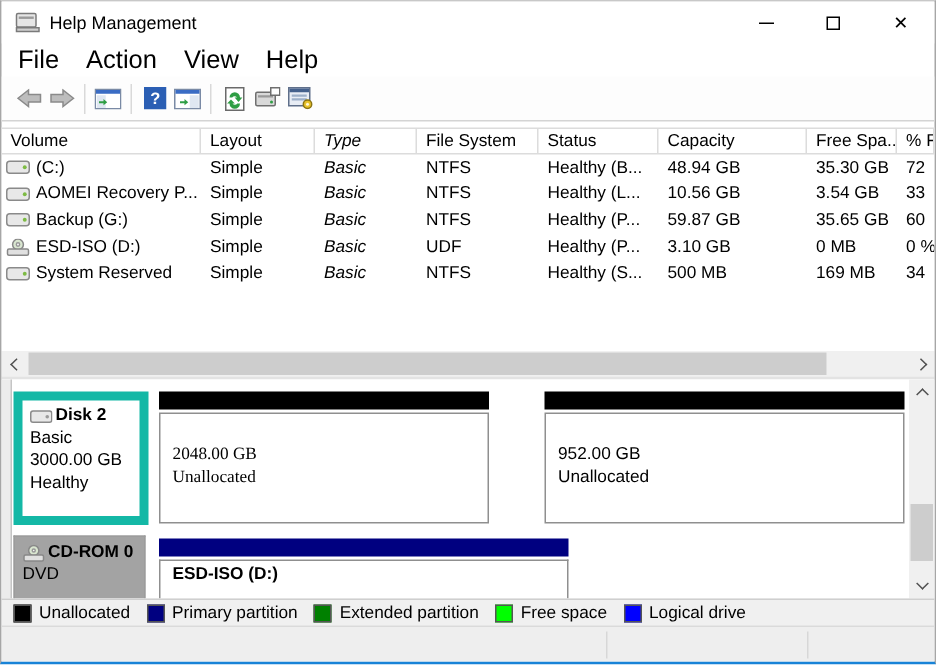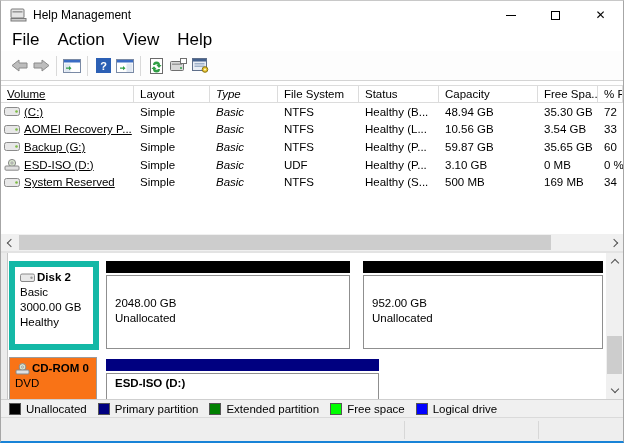--- a/index.html
+++ b/index.html
@@ -30,7 +30,7 @@
   .lhead .cell{display:flex;align-items:center;padding-left:6px;border-right:1px solid #dcdcdc;white-space:nowrap;overflow:hidden;}
   .lrow{display:flex;height:17.6px;align-items:center;}
   .lrow .cell{padding-left:6px;white-space:nowrap;overflow:hidden;}
-  .c0{width:133px;text-decoration:underline;}.c1{width:76px;}.c2{width:68px;font-style:italic;}.c3{width:81px;}.c4{width:80px;}.c5{width:99px;}.c6{width:60px;}.c7{flex:1;}
+  .c0{width:133px;}.c1{width:76px;}.c2{width:68px;font-style:italic;}.c3{width:81px;}.c4{width:80px;}.c5{width:99px;}.c6{width:60px;}.c7{flex:1;}
   .volcell{display:flex;align-items:center;gap:4px;padding-left:3px !important;}
   
   .hscroll{position:absolute;top:233px;left:0;right:0;height:17px;background:#f0f0f0;}

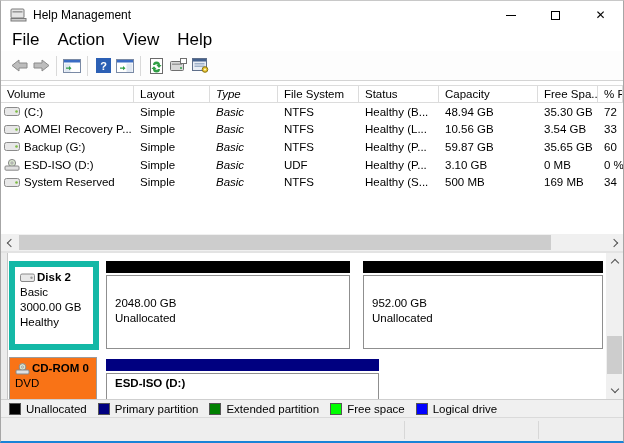--- a/index.html
+++ b/index.html
@@ -50,7 +50,7 @@
   .part{position:absolute;top:8px;height:89px;}
   .pbar{height:12px;width:100%;}
   .pbody{margin-top:2px;height:74px;border:1px solid #8f8f8f;background:#fff;padding:20px 0 0 8px;line-height:15px;}
-  .p1{left:105px;width:244px;}
+  .p1{left:105px;width:220px;font-family:Liberation Serif, serif;}
   .p2{left:362px;width:240px;}
   .cdlabel{position:absolute;left:8px;top:104px;width:88px;height:42px;border:1px solid #9c9c9c;border-bottom:none;background:#f97316;padding:3px 2px 0 5px;line-height:15px;}
   .cdpart{position:absolute;left:105px;top:106px;width:273px;height:40px;}

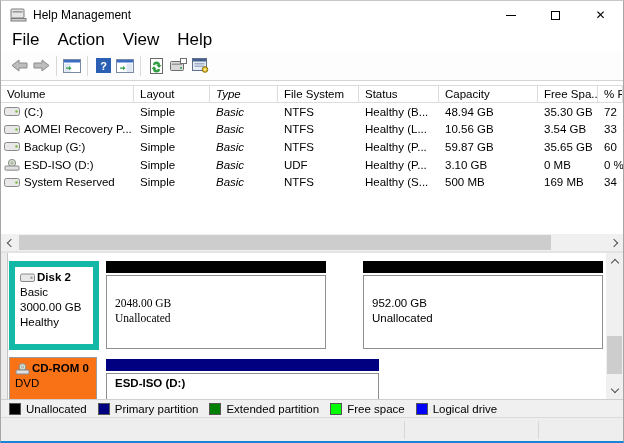--- a/index.html
+++ b/index.html
@@ -52,7 +52,7 @@
   .pbody{margin-top:2px;height:74px;border:1px solid #8f8f8f;background:#fff;padding:20px 0 0 8px;line-height:15px;}
   .p1{left:105px;width:220px;font-family:Liberation Serif, serif;}
   .p2{left:362px;width:240px;}
-  .cdlabel{position:absolute;left:8px;top:104px;width:88px;height:42px;border:1px solid #9c9c9c;border-bottom:none;background:#f97316;padding:3px 2px 0 5px;line-height:15px;}
+  .cdlabel{position:absolute;left:8px;top:104px;width:88px;height:42px;border:1px solid #9c9c9c;border-bottom:none;background:#a3a3a3;padding:3px 2px 0 5px;line-height:15px;}
   .cdpart{position:absolute;left:105px;top:106px;width:273px;height:40px;}
   .cdbody{margin-top:2px;height:26px;border:1px solid #8f8f8f;border-bottom:none;background:#fff;padding:3px 0 0 8px;font-weight:bold;}
   .vscroll{position:absolute;right:0;top:0;width:17px;height:146px;background:#f0f0f0;}

